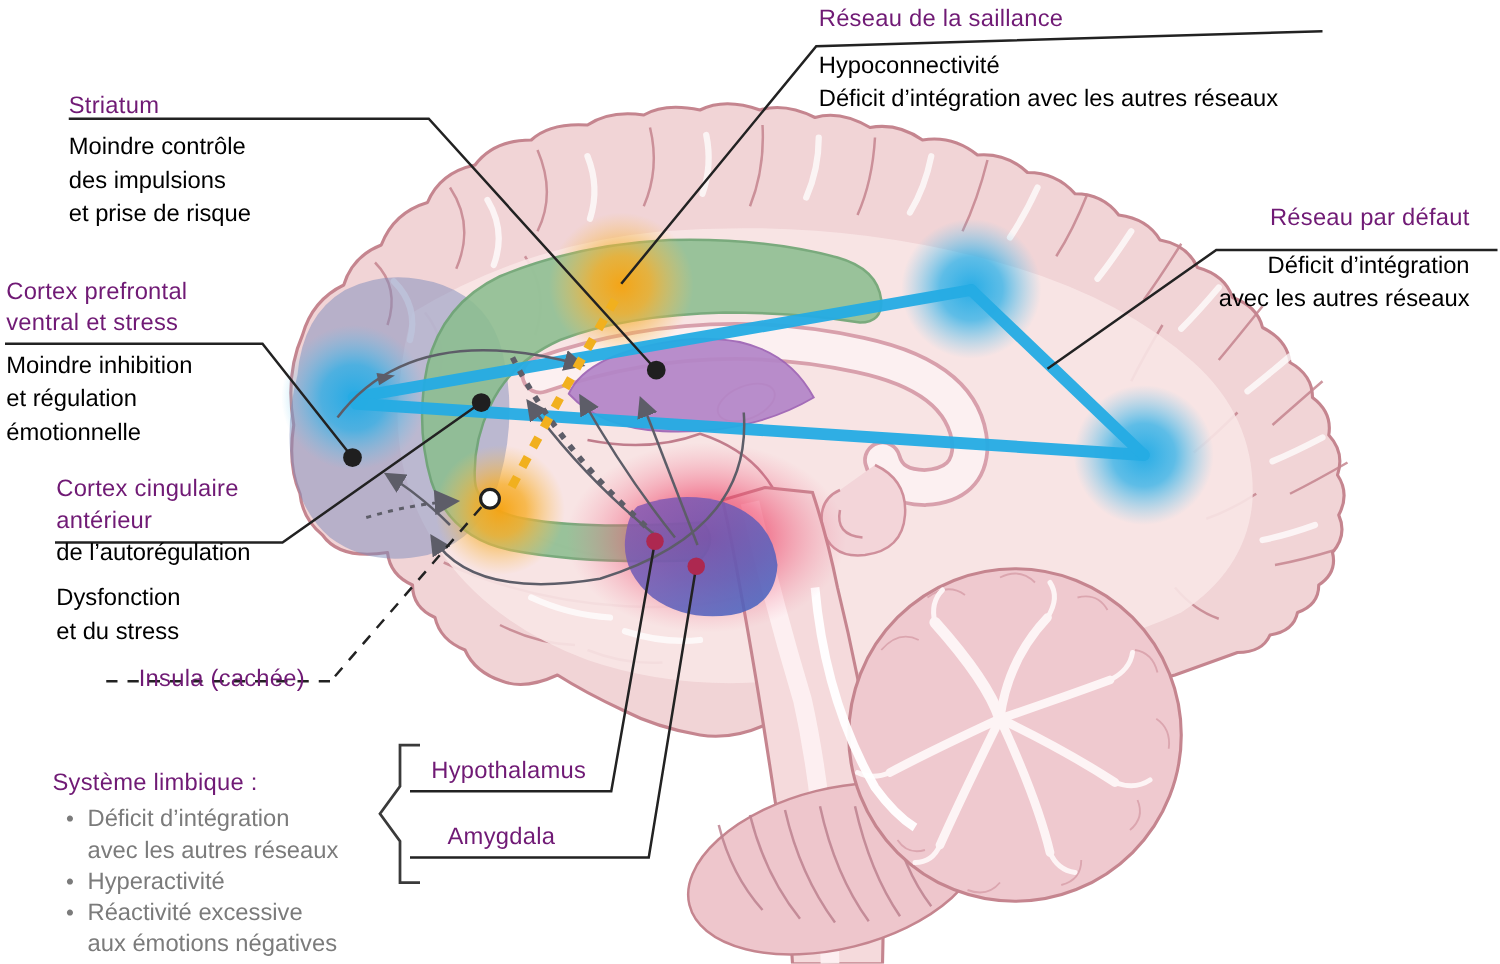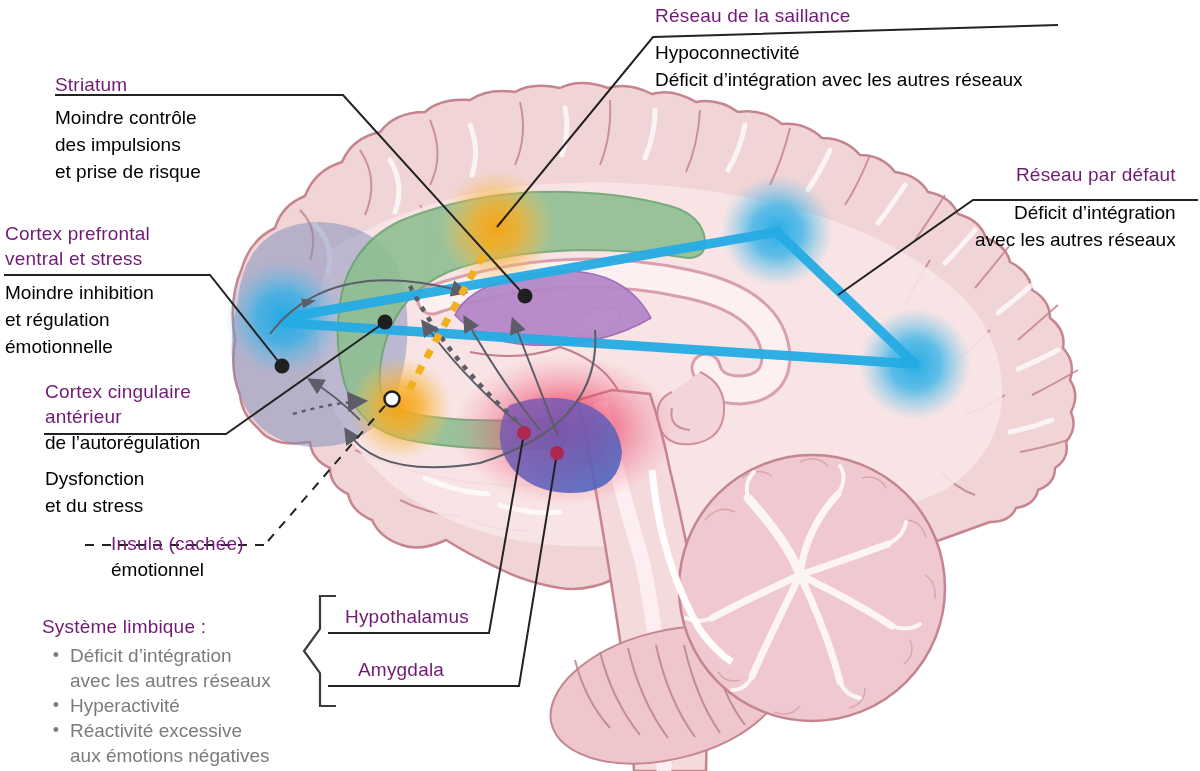--- a/index.html
+++ b/index.html
@@ -273,7 +273,6 @@
 
 <div class="label" style="left:111px;top:519px;margin-top:12px;">
   <div class="t">Insula (cachée)</div>
-  <div class="b">émotionnel</div>
 </div>
 
 <div class="label" style="left:42px;top:614px;">

